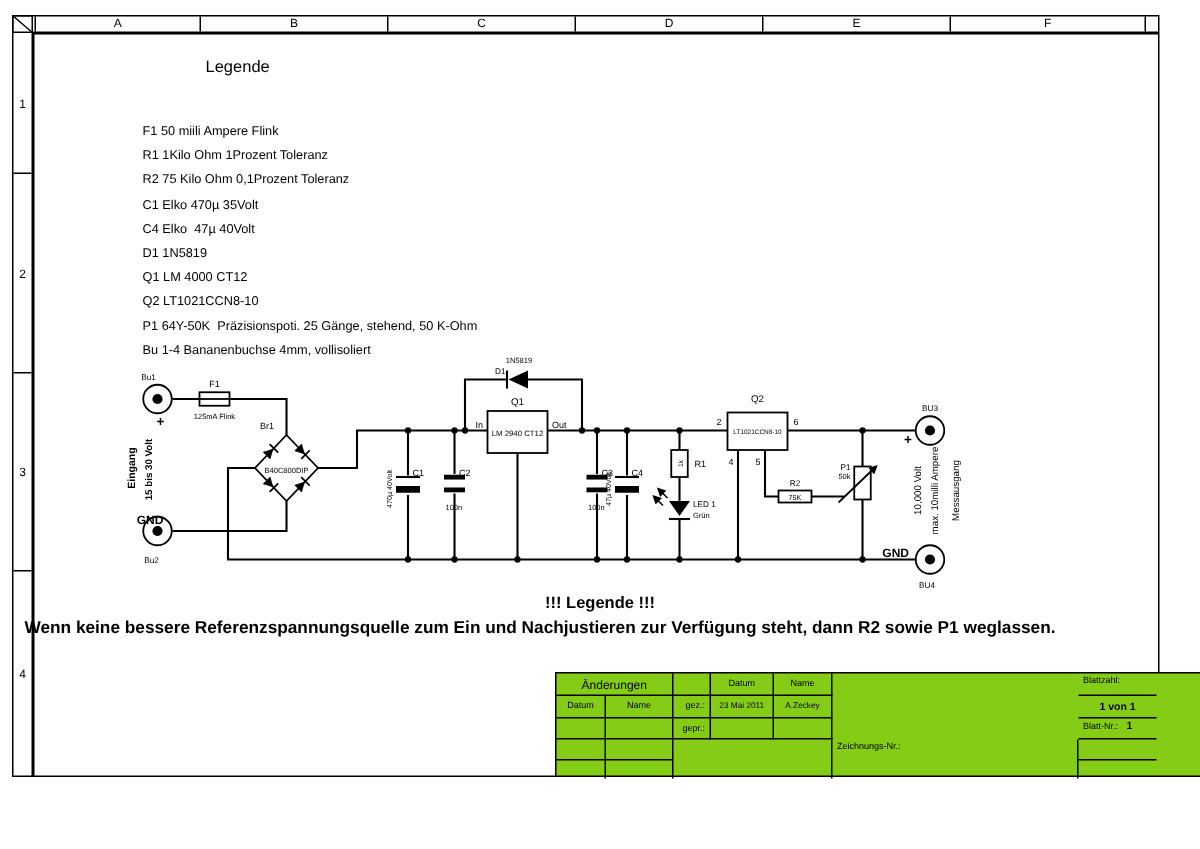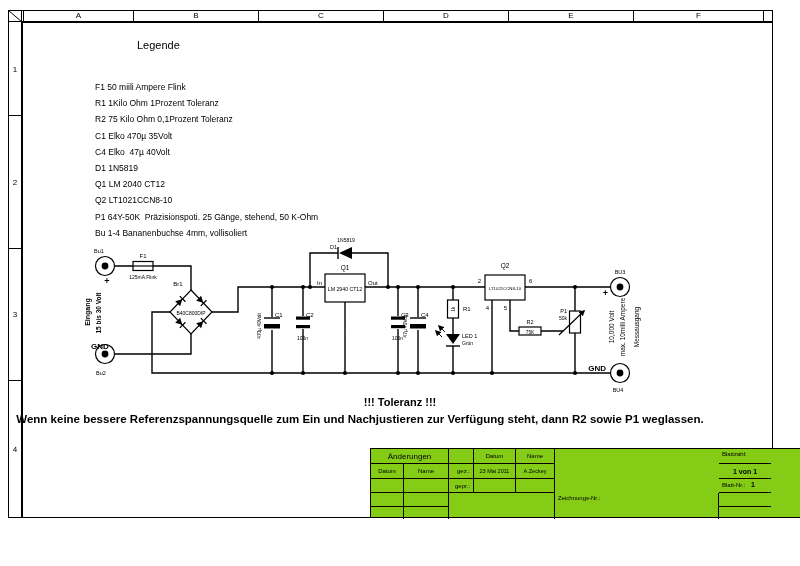--- a/index.html
+++ b/index.html
@@ -84,7 +84,7 @@
     <div>C1 Elko 470µ 35Volt</div>
     <div>C4 Elko  47µ 40Volt</div>
     <div>D1 1N5819</div>
-    <div>Q1 LM 2040 CT12</div>
+    <div>Q1 LM 4000 CT12</div>
     <div>Q2 LT1021CCN8-10</div>
     <div>P1 64Y-50K  Präzisionspoti. 25 Gänge, stehend, 50 K-Ohm</div>
     <div>Bu 1-4 Bananenbuchse 4mm, vollisoliert</div>

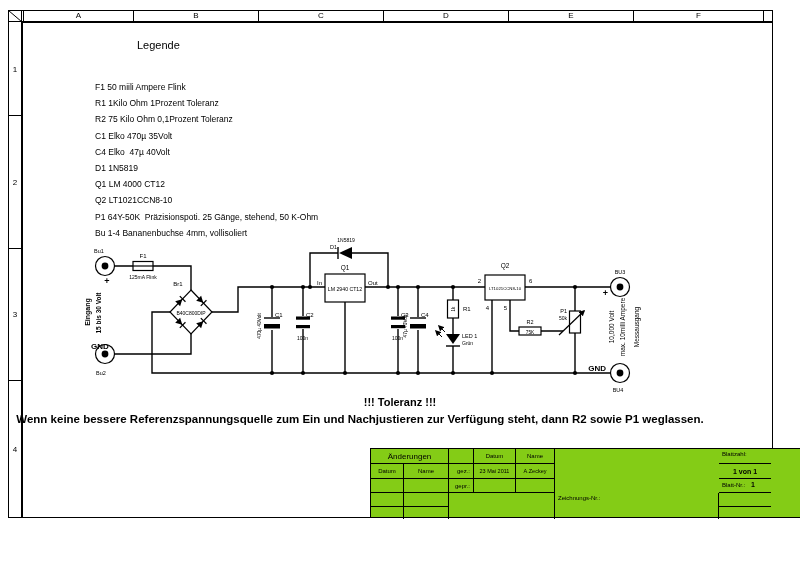--- a/index.html
+++ b/index.html
@@ -90,7 +90,7 @@
     <div>Bu 1-4 Bananenbuchse 4mm, vollisoliert</div>
   </div>
 
-  <div class="notice-title">!!! Toleranz !!!</div>
+  <div class="notice-title">!!! Legende !!!</div>
   <div class="notice-text">Wenn keine bessere Referenzspannungsquelle zum Ein und Nachjustieren zur Verfügung steht, dann R2 sowie P1 weglassen.</div>
 
   <svg class="schem" viewBox="0 0 800 566">

